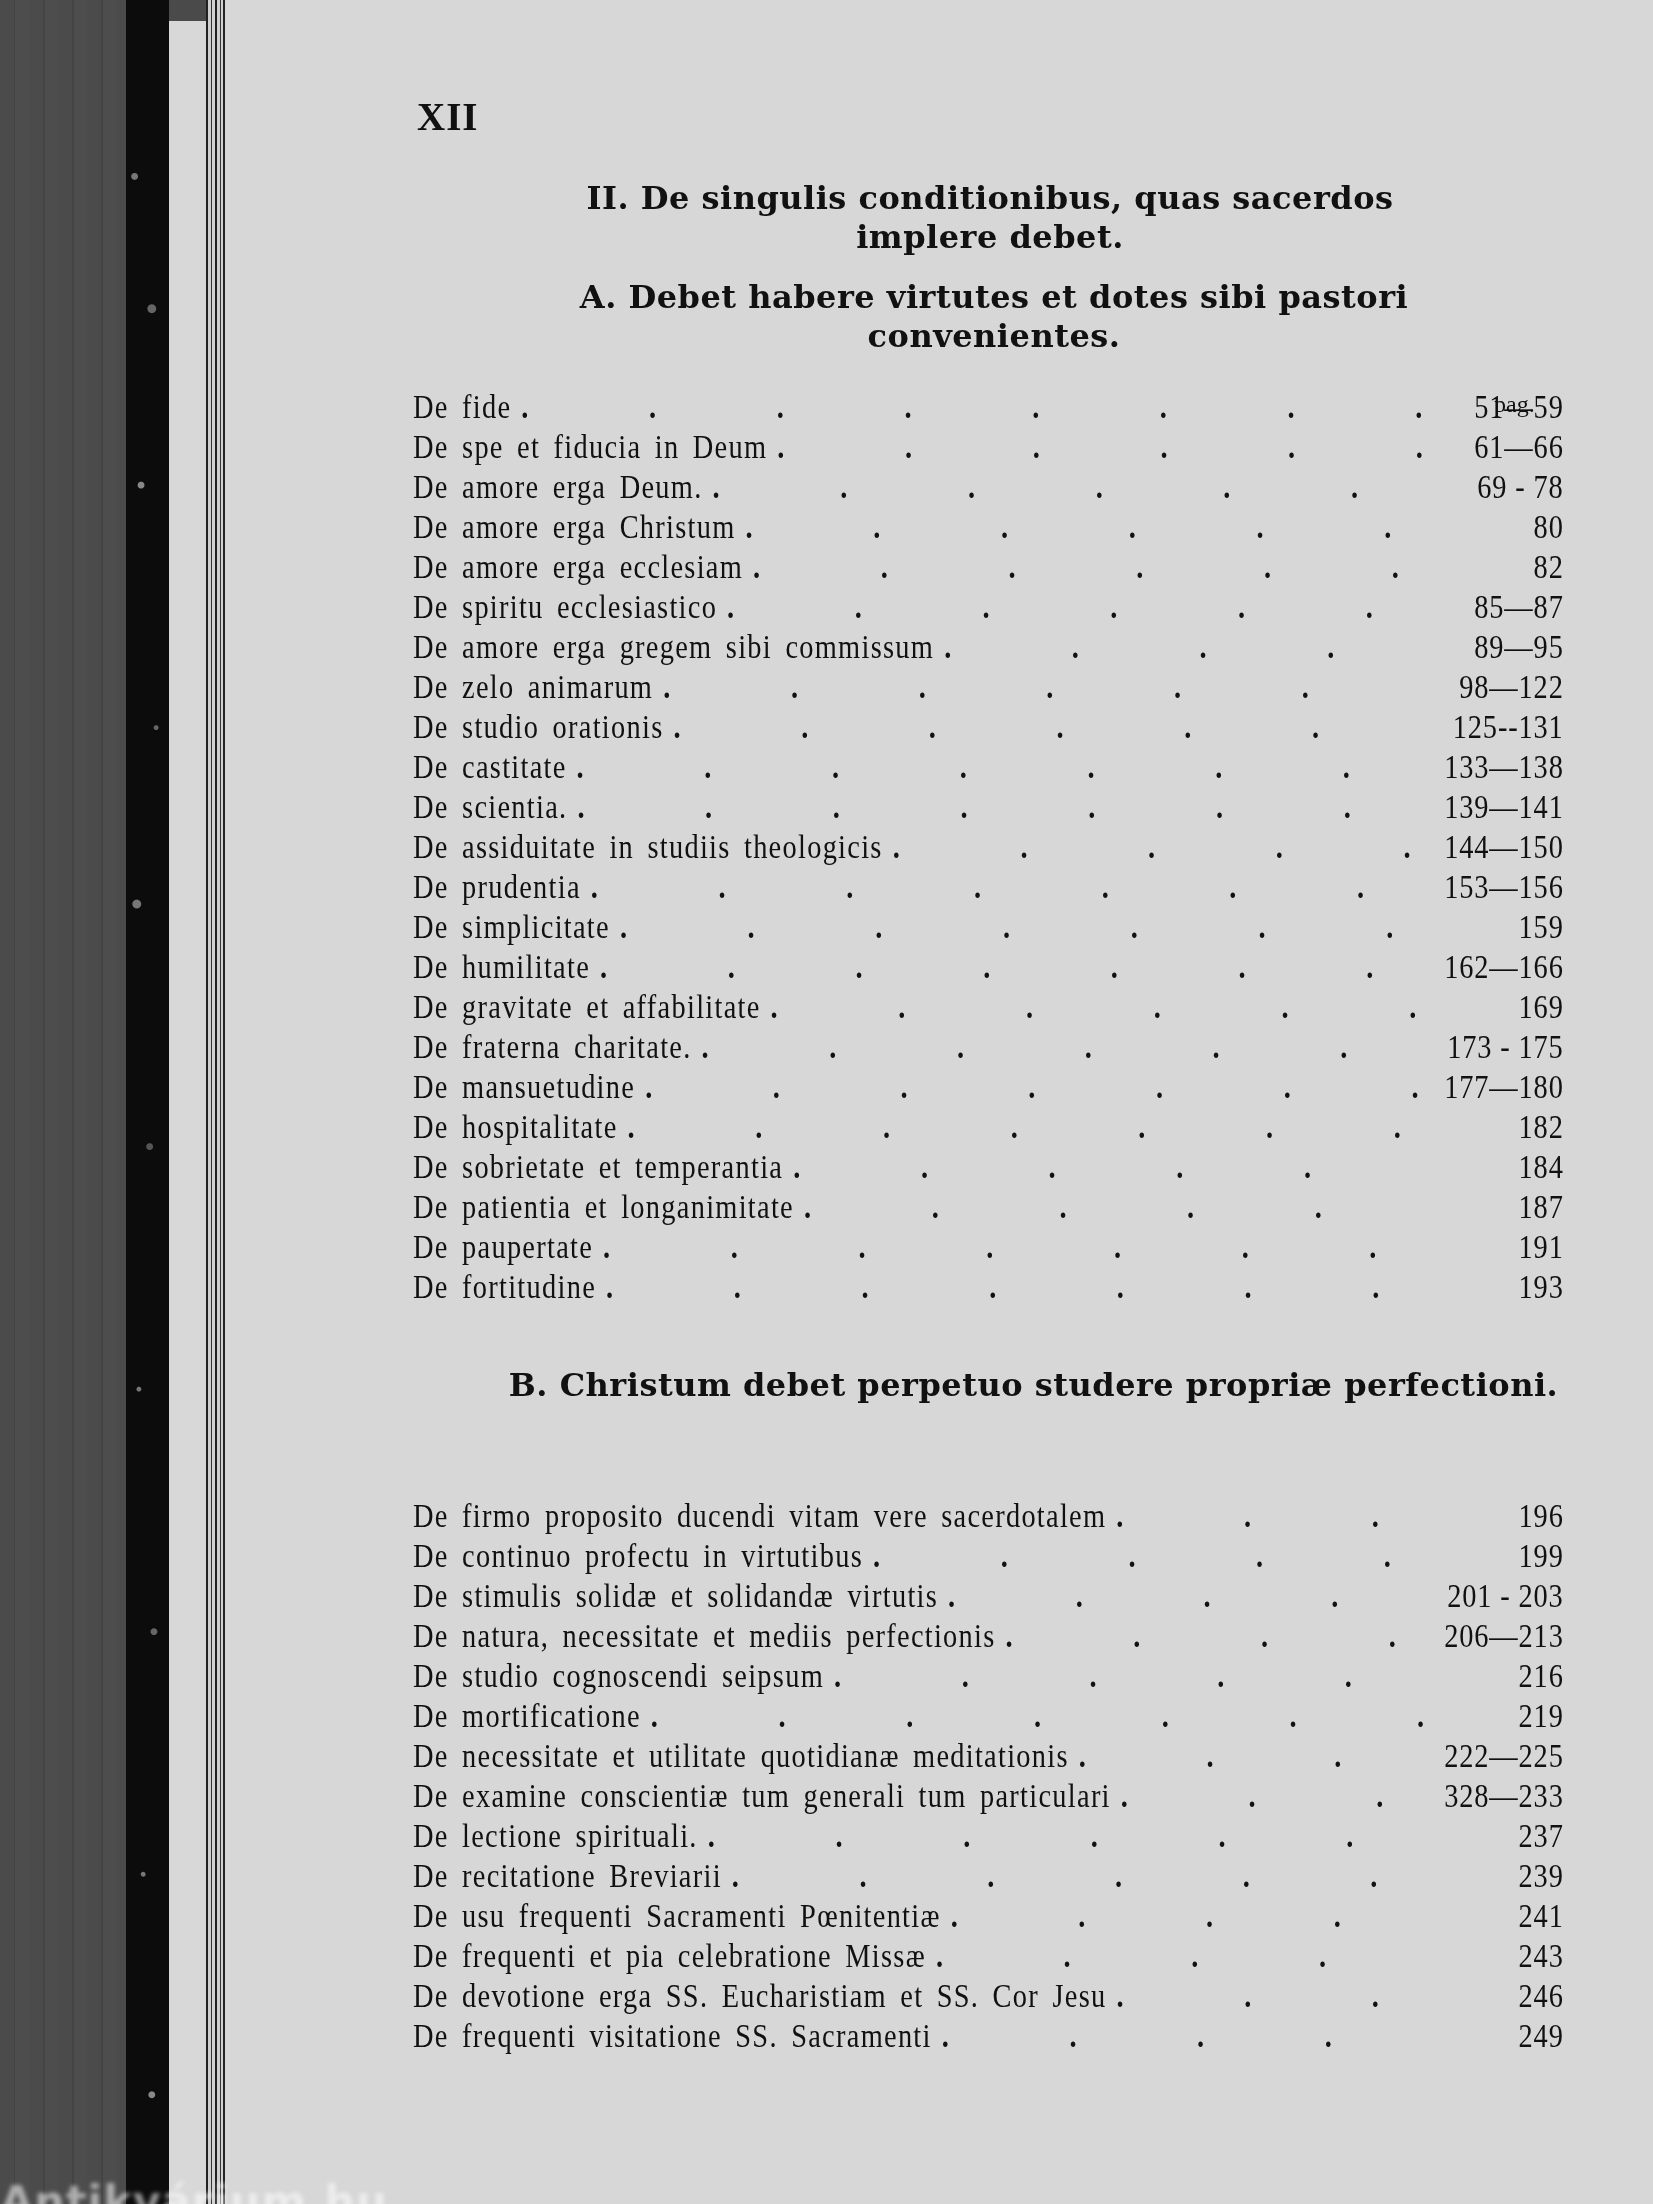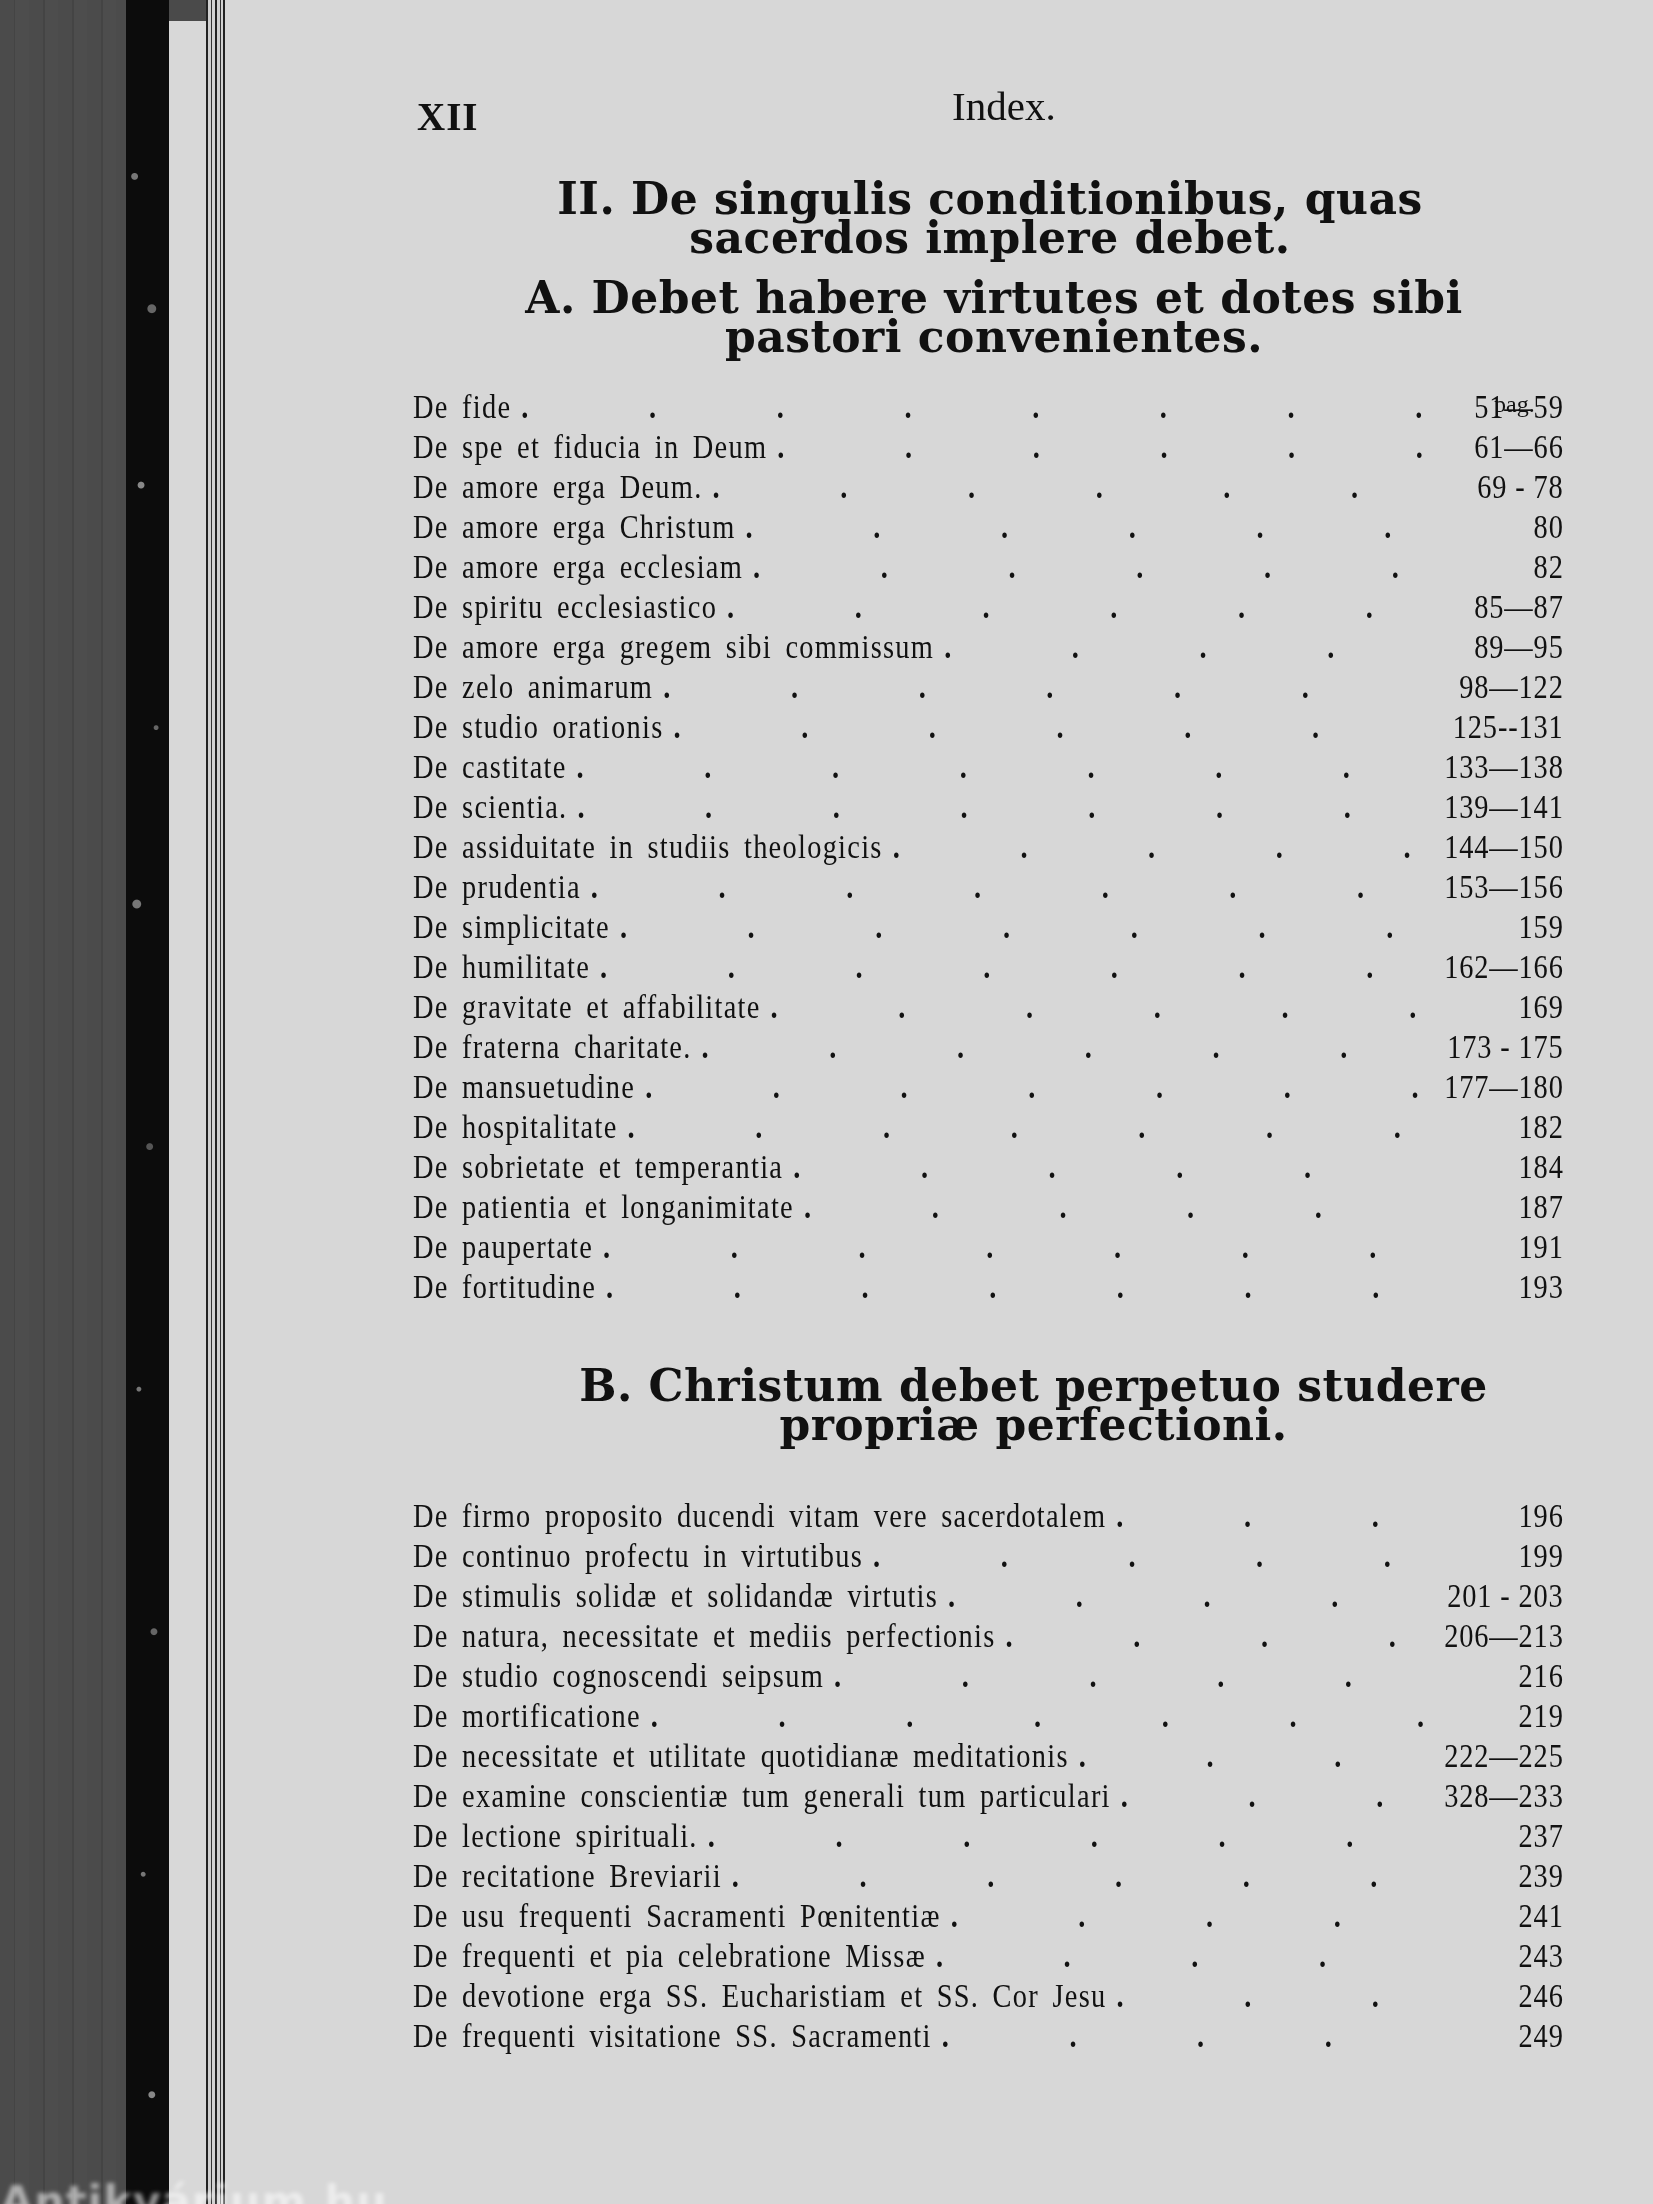--- a/index.html
+++ b/index.html
@@ -102,7 +102,6 @@
 
 <div class="running-head">
   <span class="folio">XII</span>
-  <div class="running-title">Index.</div>
 </div>
 
 <div class="heading h-ii">II. De singulis conditionibus, quas sacerdos implere debet.</div>

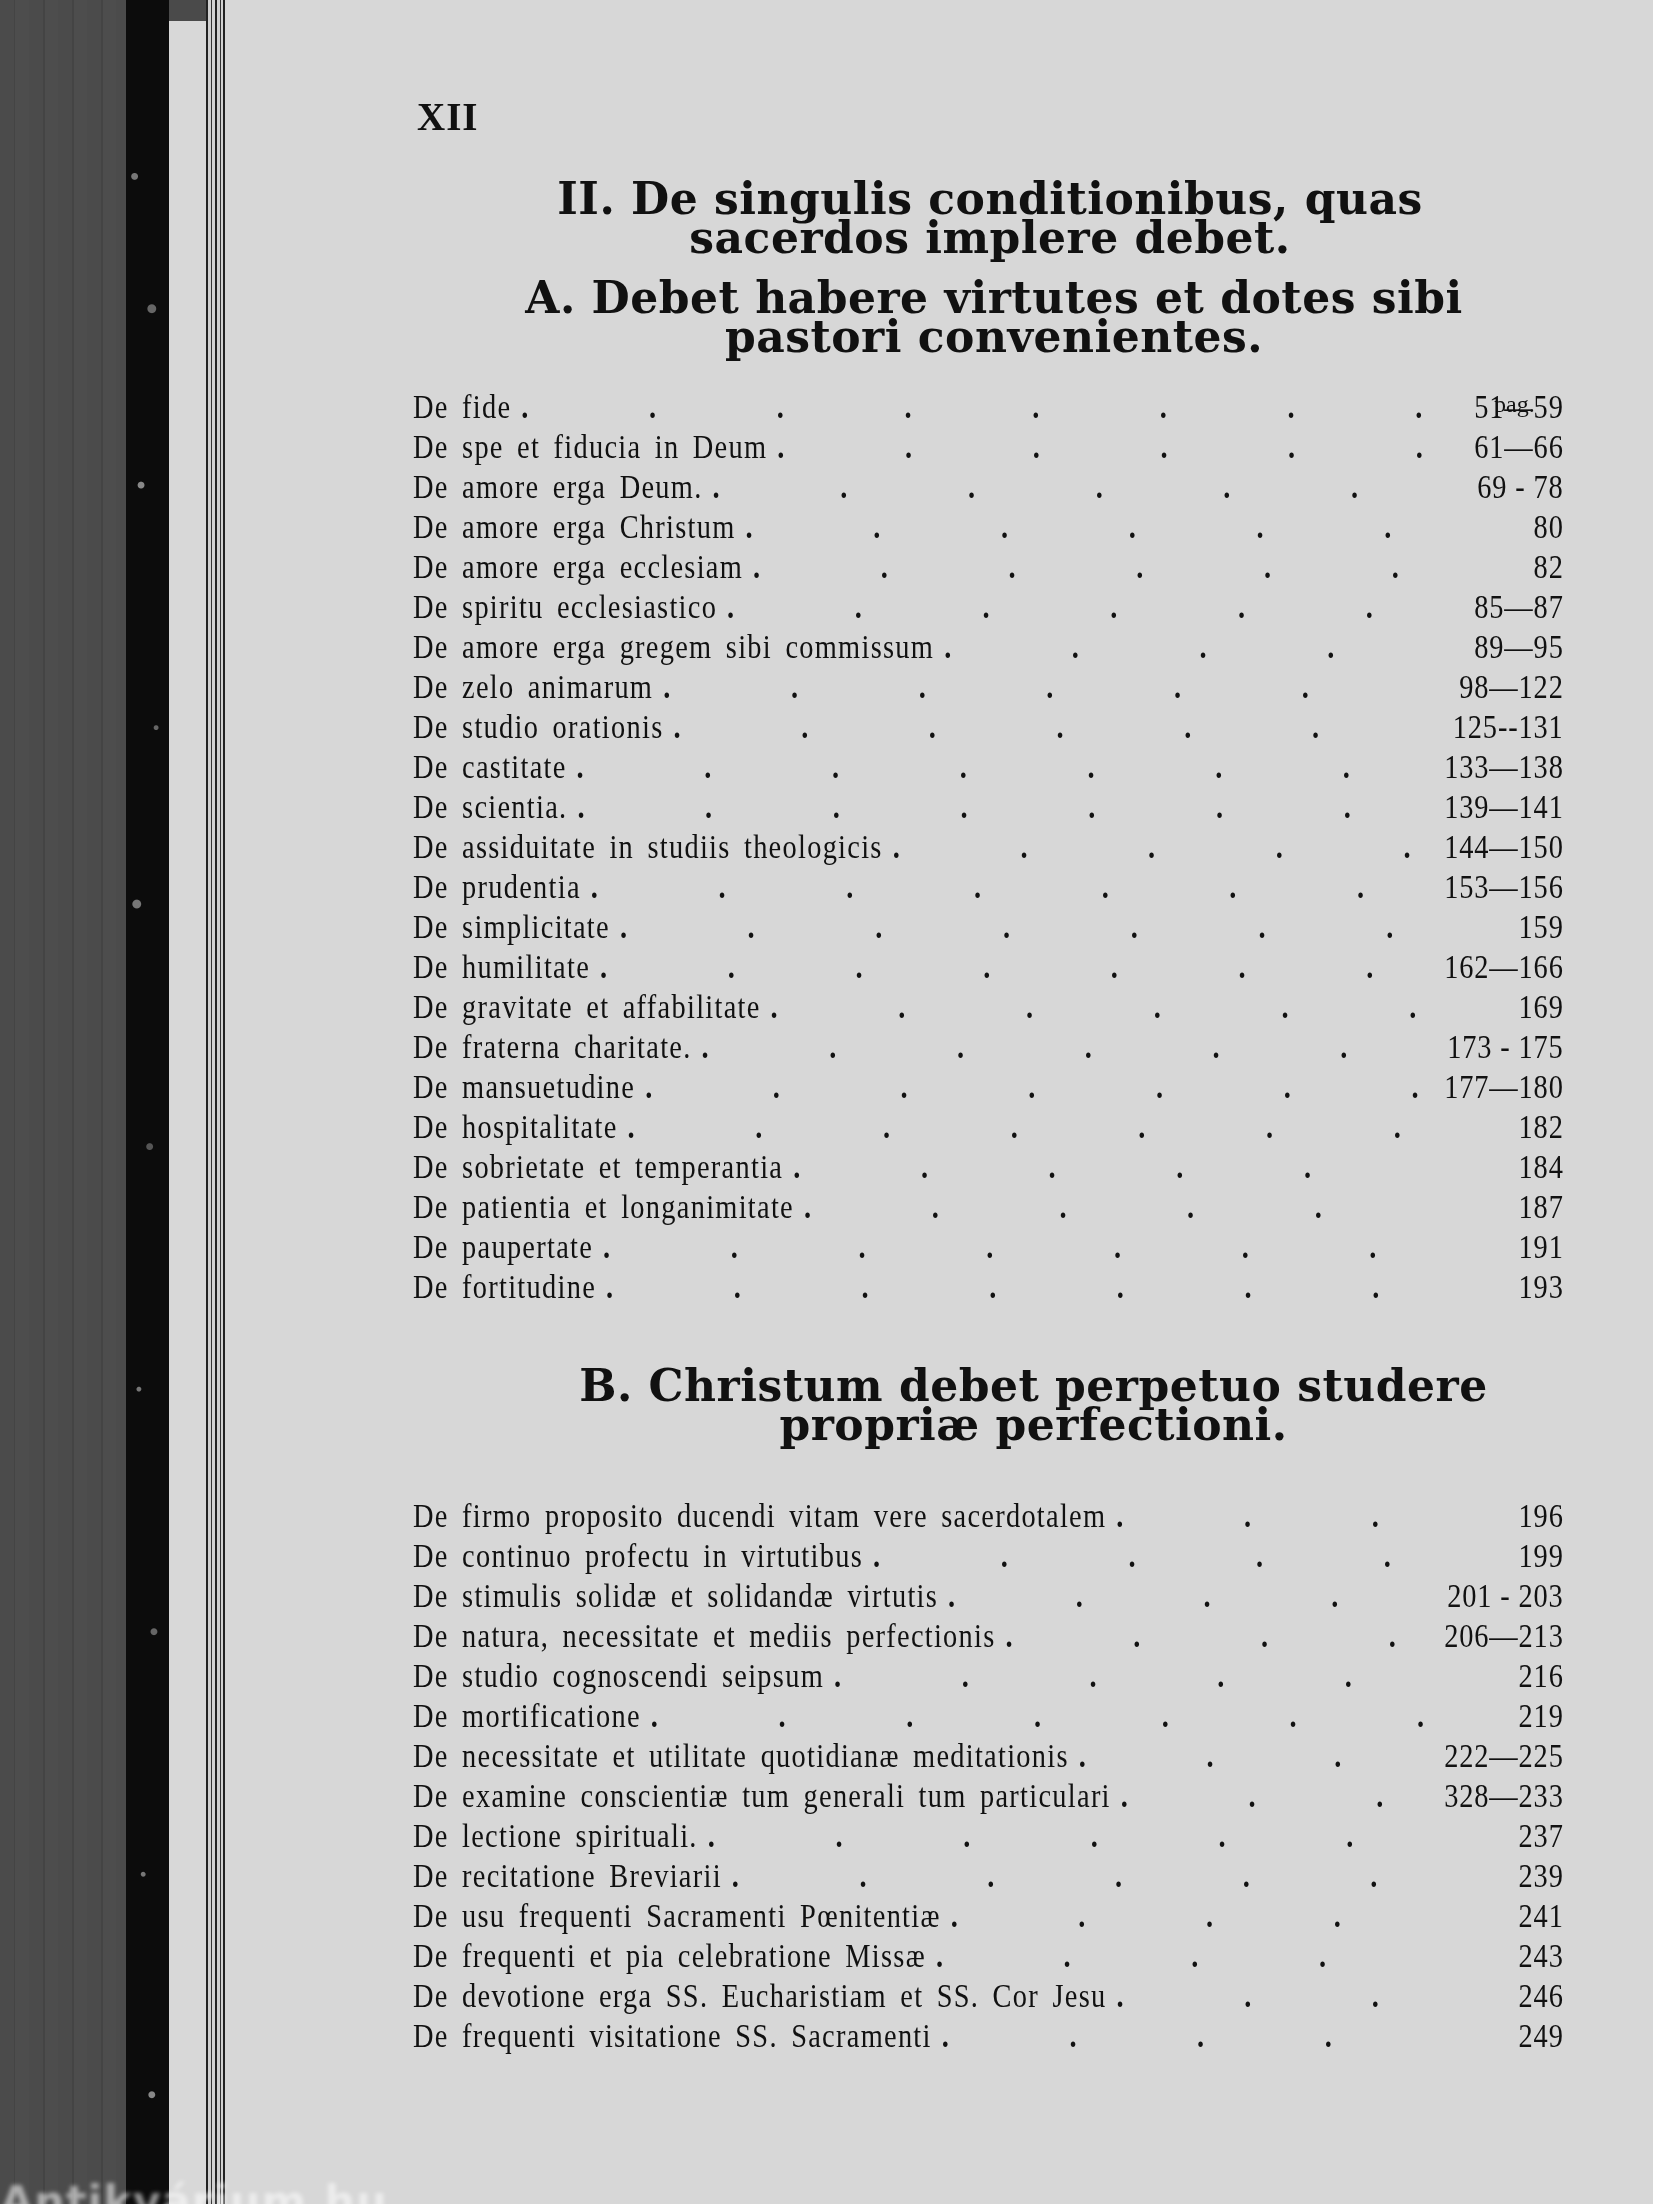--- a/index.html
+++ b/index.html
@@ -53,7 +53,7 @@
     }
     .heading {
       position: absolute; left: 466px; width: 1126px; text-align: center;
-      font-family: "DejaVu Serif", serif; font-weight: bold; font-size: 44px;
+      font-family: "DejaVu Serif", serif; font-weight: bold; font-size: 32px;
       line-height: 39px; letter-spacing: 0.5px;
     }
     .h-ii { top: 179px; left: 524px; width: 932px; }

